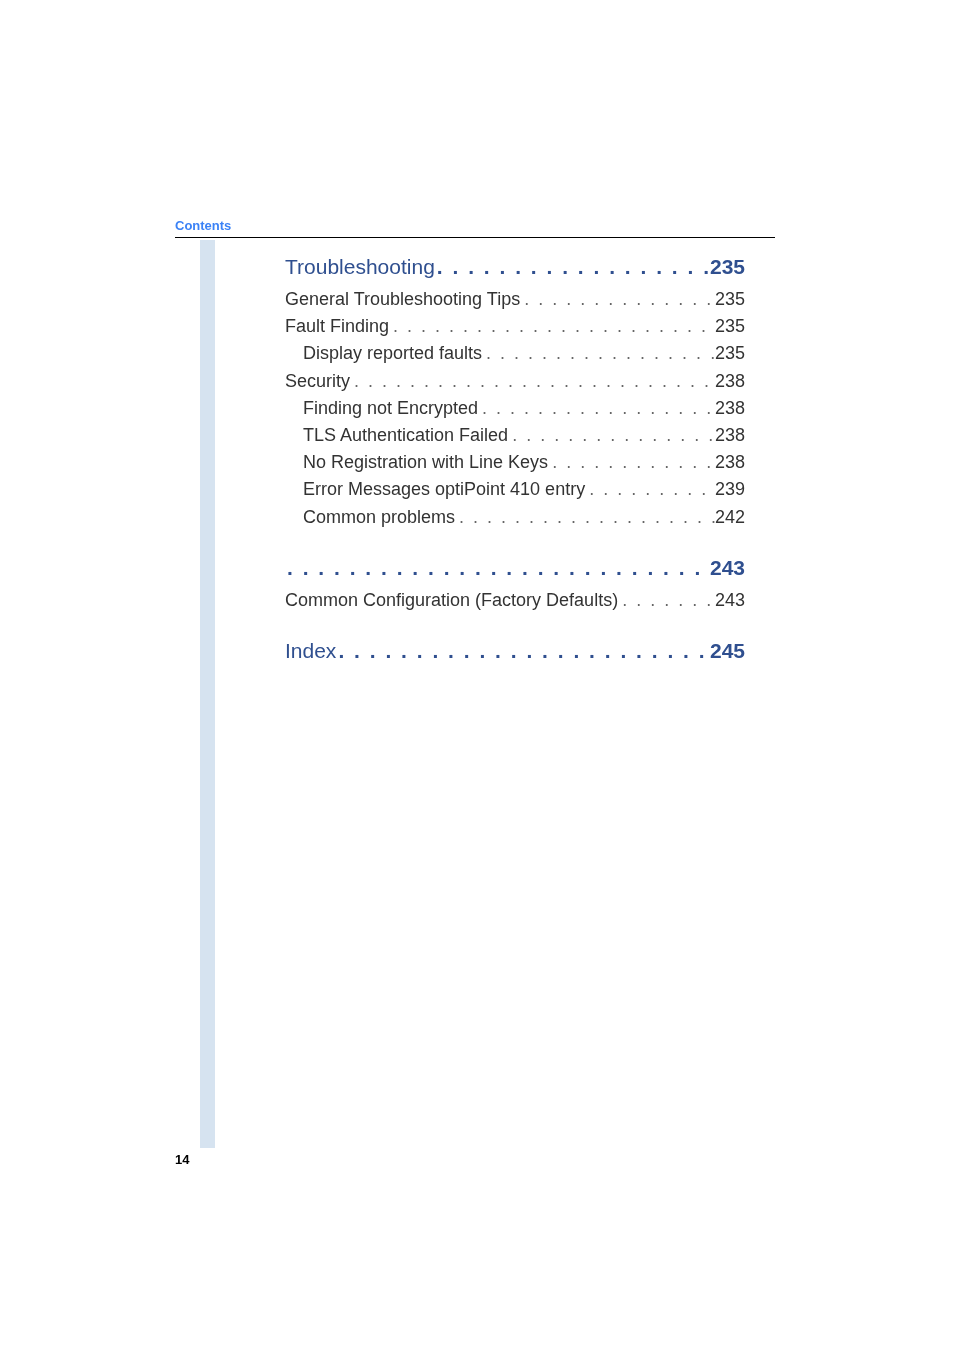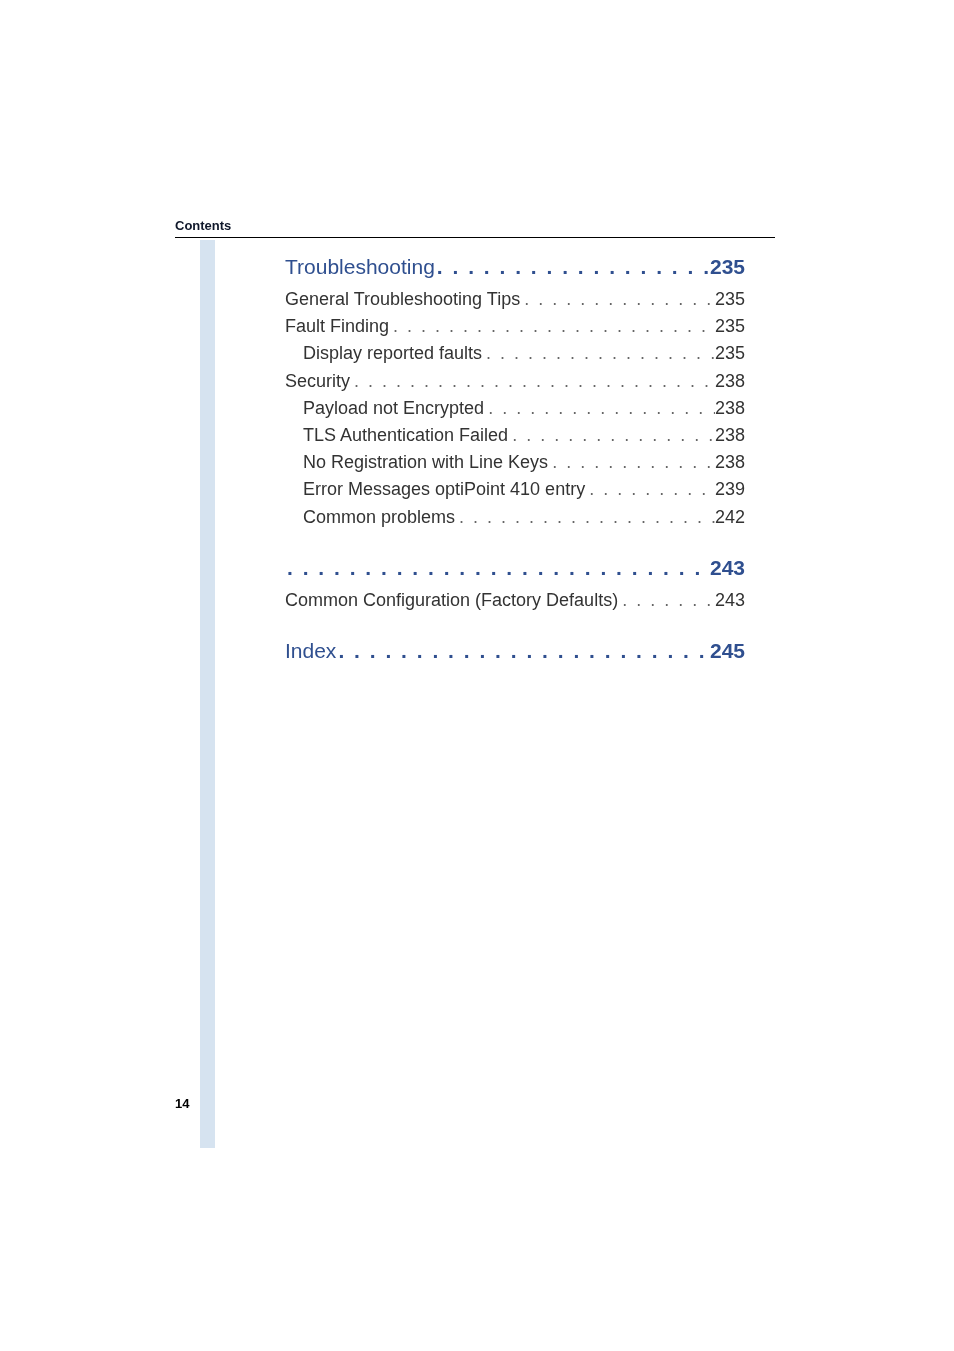--- a/index.html
+++ b/index.html
@@ -23,7 +23,7 @@
     .section-label {
       font-size: 13px;
       font-weight: bold;
-      color: #0f172a;
+      color: #3b82f6;
       margin-bottom: 4px;
     }
     .hr-line {

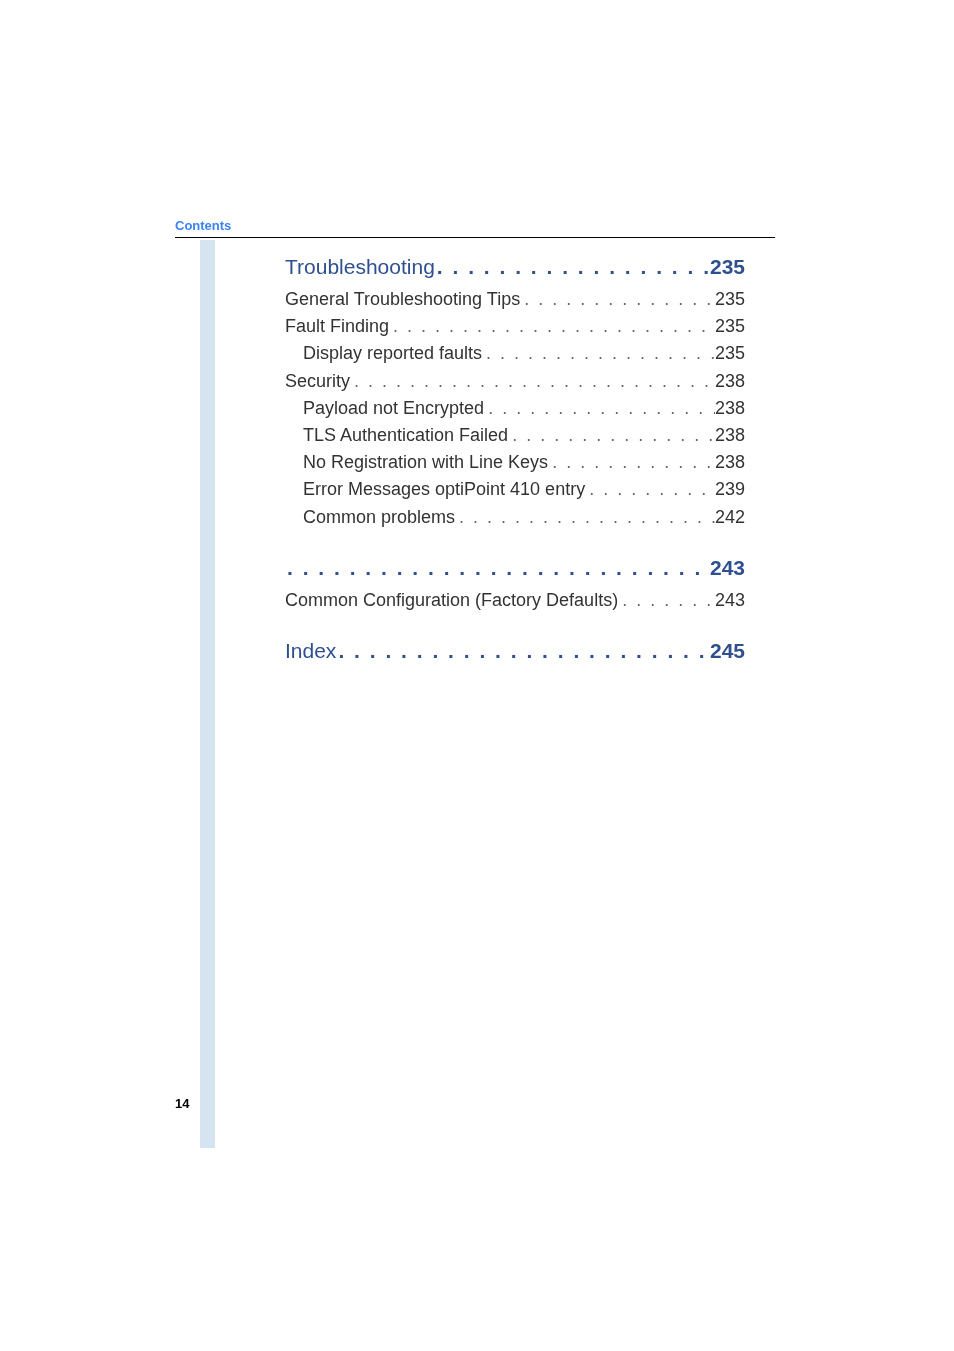--- a/index.html
+++ b/index.html
@@ -147,7 +147,7 @@
         <span class="toc-entry-page"> 238</span>
       </div>
       <div class="toc-entry indent-1">
-        <span class="toc-entry-title">Payload not Encrypted</span>
+        <span class="toc-entry-title">Finding not Encrypted</span>
         <span class="toc-entry-leader">. . . . . . . . . . . . . . . . . . . . . . . . . . . . . . . . . . . . . . . . . . . . . . . . . . . . . . . . . . . . . . . . . . . . . . . . . . . . . . . .</span>
         <span class="toc-entry-page"> 238</span>
       </div>

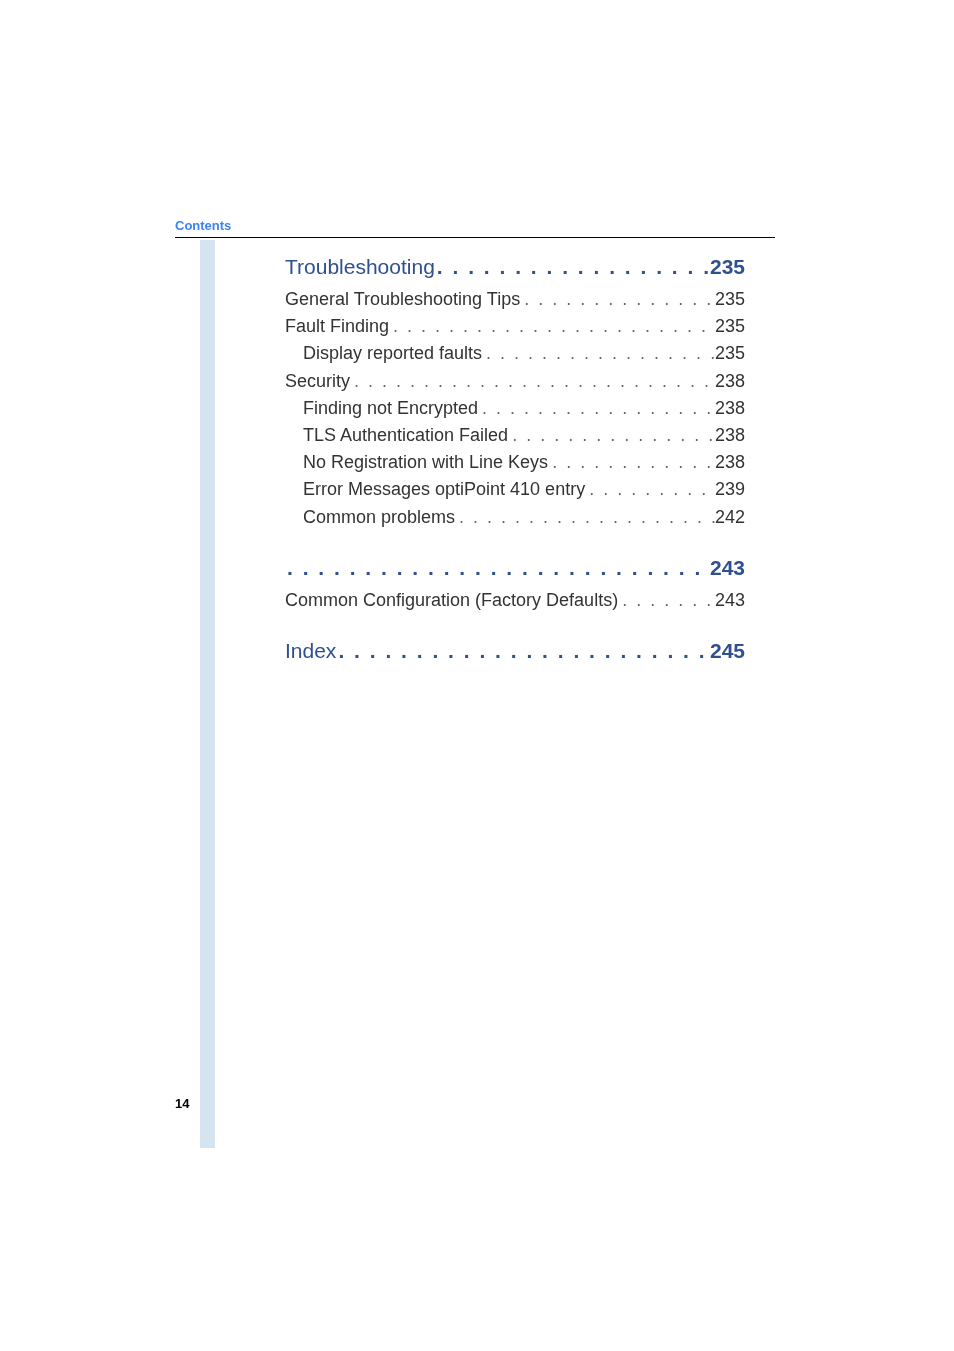--- a/index.html
+++ b/index.html
@@ -103,7 +103,7 @@
     .page-number {
       position: absolute;
       left: 175px;
-      top: 1096px;
+      top: 1152px;
       font-size: 13px;
       font-weight: bold;
       color: #000;

